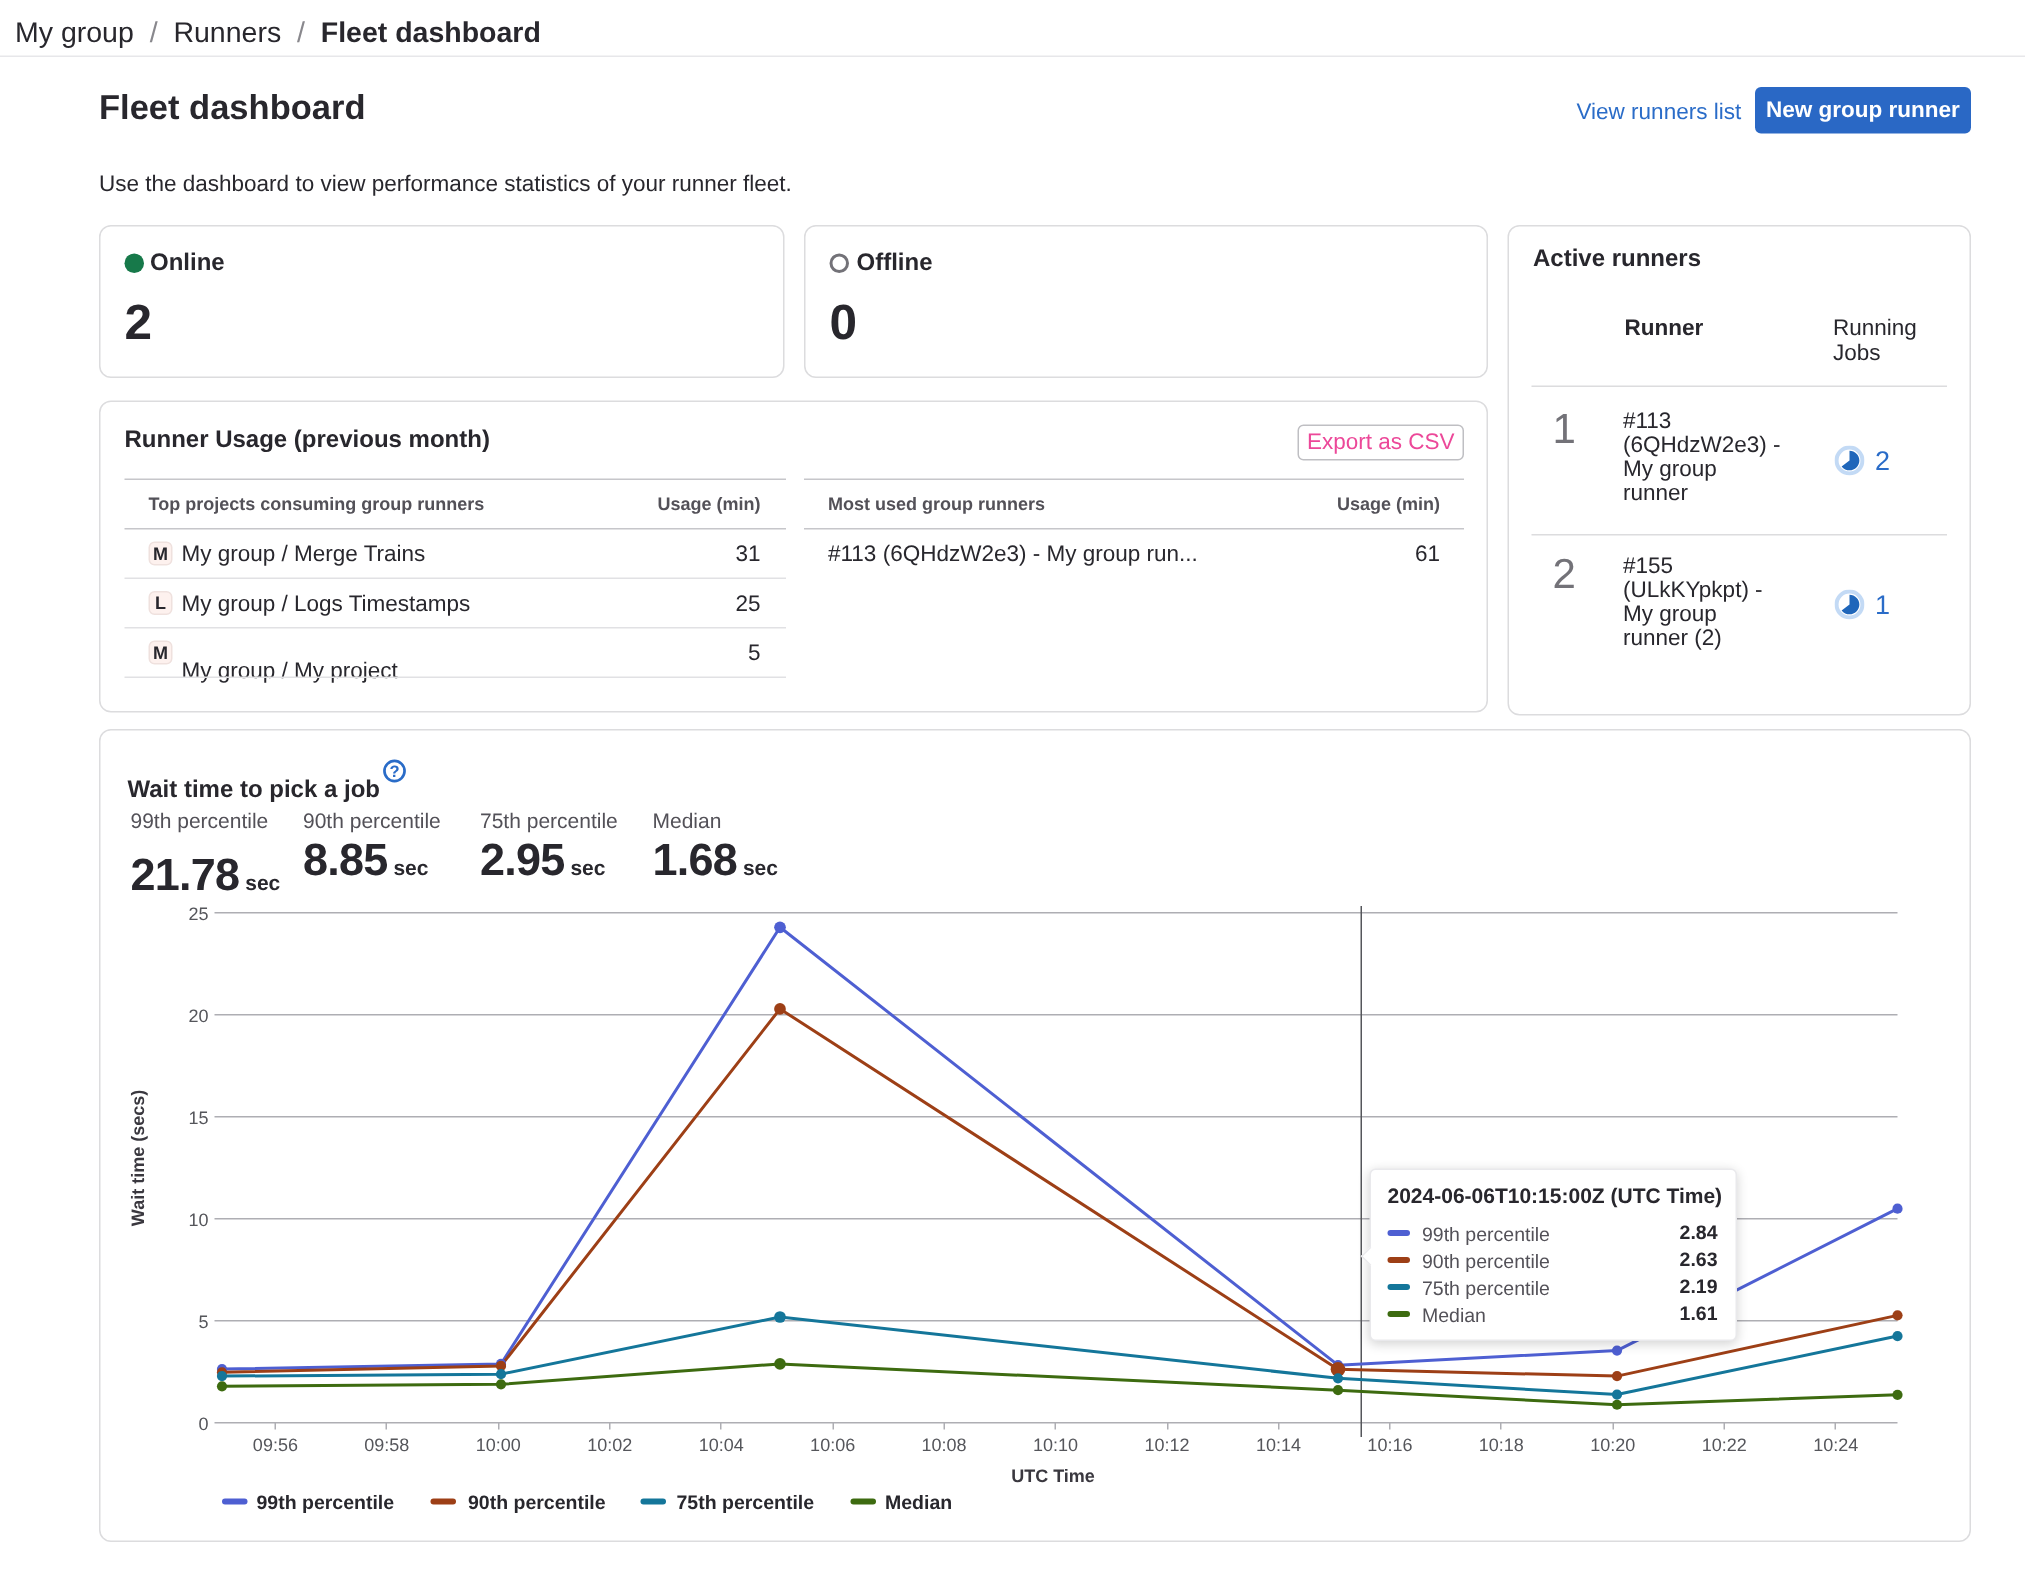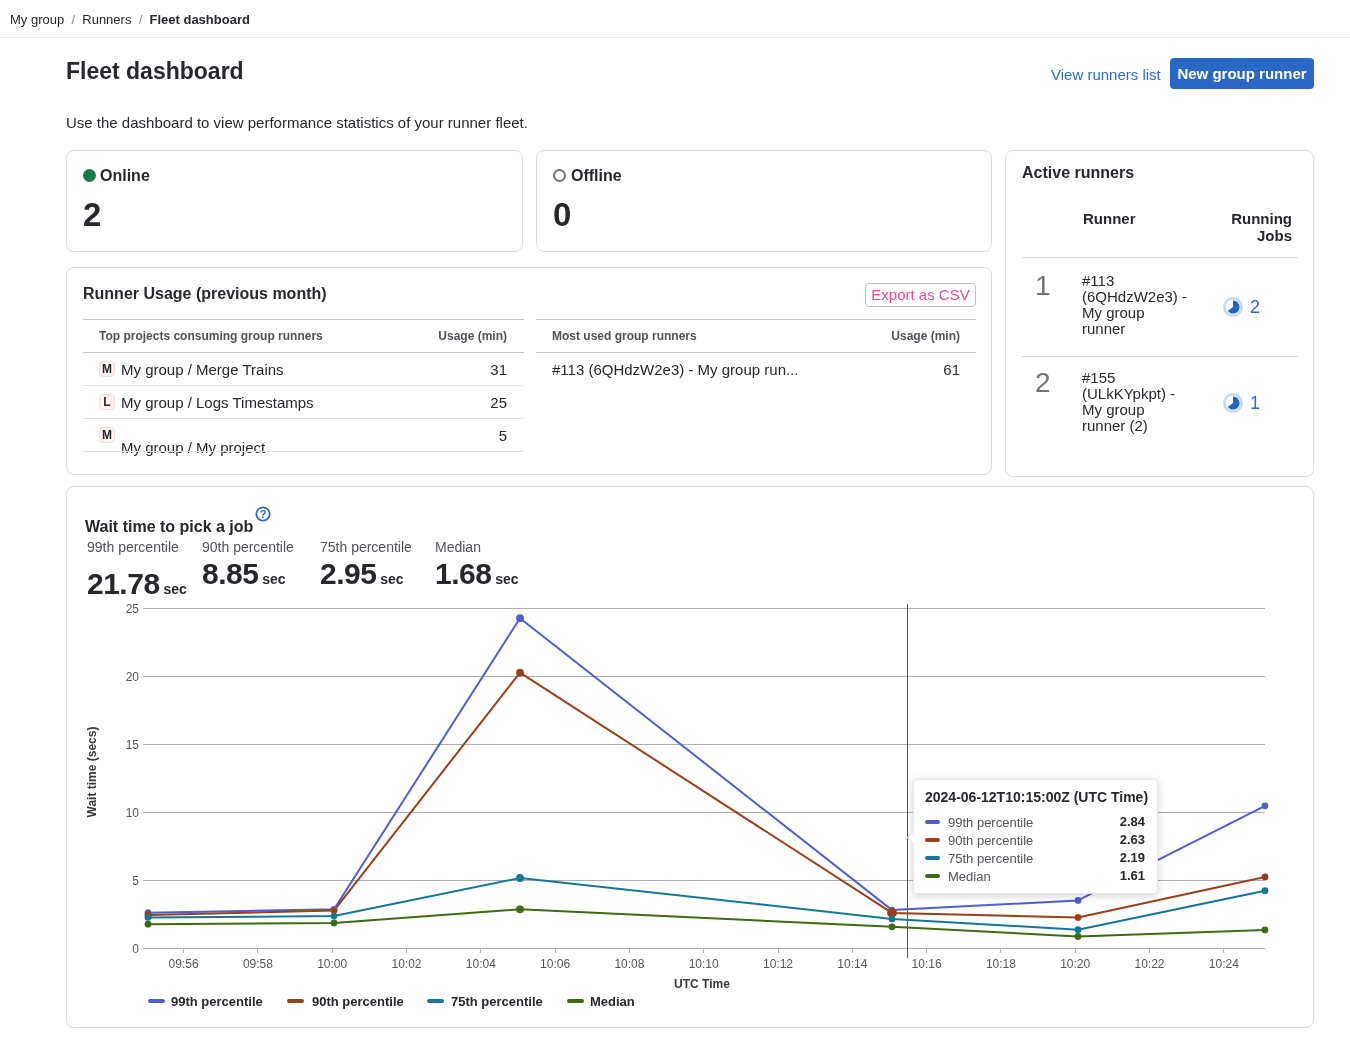--- a/index.html
+++ b/index.html
@@ -17,7 +17,7 @@
 <div id="page">
 
 <div class="abs" style="left:0;top:0;width:1350px;height:38px;border-bottom:1px solid #e7e7ea;"></div>
-<div class="abs" style="left:10px;top:12px;font-size:13px;color:#28272d;">My group&nbsp; <span style="color:#89888d;">/</span> &nbsp;Runners&nbsp; <span style="color:#89888d;">/</span> &nbsp;<b>Fleet dashboard</b></div>
+<div class="abs" style="left:10px;top:12px;font-size:19px;color:#28272d;">My group&nbsp; <span style="color:#89888d;">/</span> &nbsp;Runners&nbsp; <span style="color:#89888d;">/</span> &nbsp;<b>Fleet dashboard</b></div>
 
 <div class="abs" style="left:66px;top:58px;font-size:23px;font-weight:bold;">Fleet dashboard</div>
 <div class="abs" style="left:1051px;top:66px;font-size:15px;"><span class="link">View runners list</span></div>

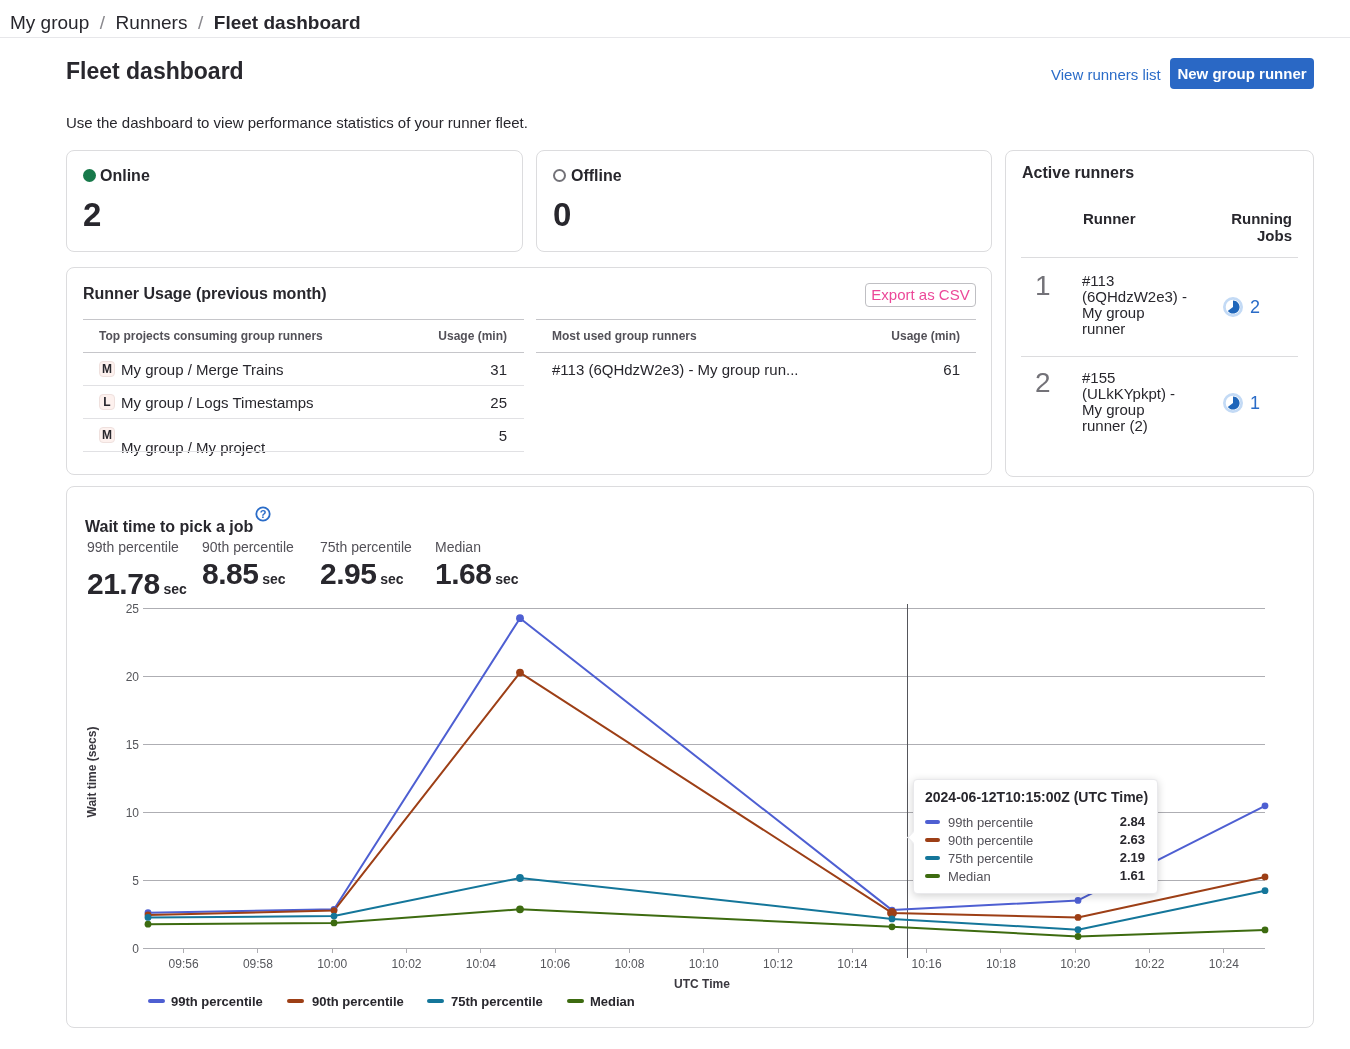--- a/index.html
+++ b/index.html
@@ -37,7 +37,7 @@
 <div class="card" style="left:1005px;top:150px;width:309px;height:327px;"></div>
 <div class="abs ct" style="left:1022px;top:164px;">Active runners</div>
 <div class="abs" style="left:1083px;top:210px;font-size:15px;font-weight:bold;">Runner</div>
-<div class="abs" style="left:1222px;top:210px;width:70px;font-size:15px;font-weight:bold;line-height:17px;text-align:right;">Running Jobs</div>
+<div class="abs" style="left:1222px;top:210px;width:70px;font-size:15px;font-weight:normal;line-height:17px;">Running Jobs</div>
 <div class="abs" style="left:1021px;top:257px;width:277px;border-top:1px solid #dcdcde;"></div>
 <div class="abs" style="left:1035px;top:270px;font-size:28px;color:#737278;">1</div>
 <div class="abs" style="left:1082px;top:273px;width:106px;font-size:15px;line-height:16px;color:#28272d;">#113 (6QHdzW2e3) - My group runner</div>

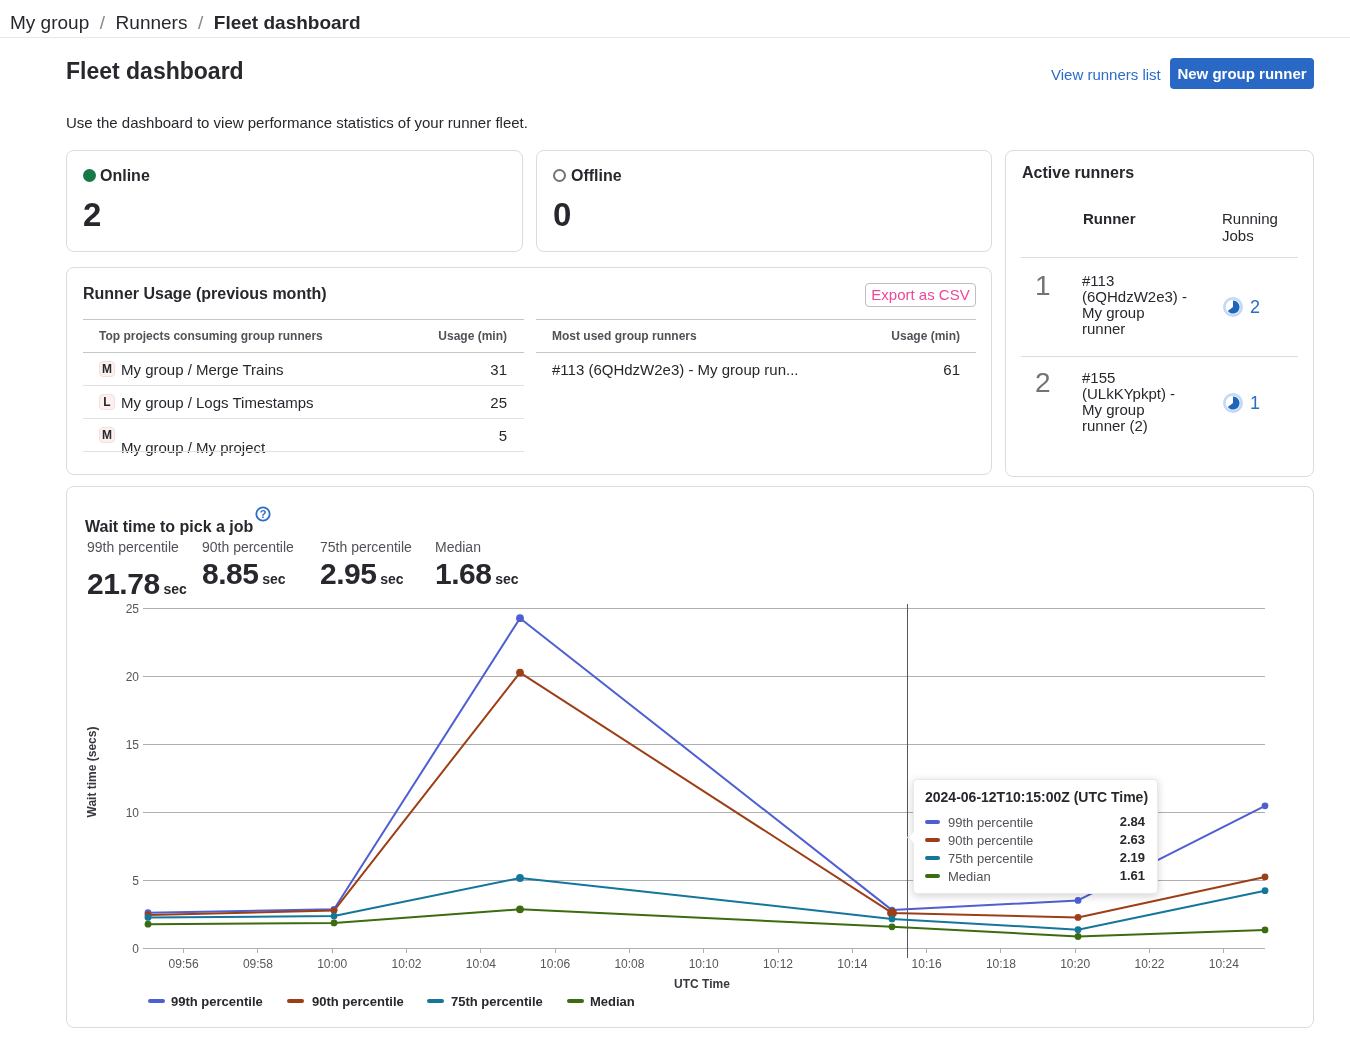--- a/index.html
+++ b/index.html
@@ -211,7 +211,7 @@
 
 <div class="abs" style="left:913px;top:779px;width:245px;height:115px;background:#fff;border:1px solid #e9e9ec;border-radius:4px;box-shadow:0 2px 8px rgba(0,0,0,0.18);"></div>
 <div class="abs" style="left:909px;top:833px;width:9px;height:9px;background:#fff;border-left:1px solid #e9e9ec;border-bottom:1px solid #e9e9ec;transform:rotate(45deg);"></div>
-<div class="abs" style="left:925px;top:789px;font-size:14px;font-weight:bold;">2024-06-12T10:15:00Z (UTC Time)</div>
+<div class="abs" style="left:925px;top:789px;font-size:14px;font-weight:bold;">2024-06-06T10:15:00Z (UTC Time)</div>
 <div class="abs" style="left:925px;top:820px;width:15px;height:4px;border-radius:2px;background:#4e5fd2;"></div>
 <div class="abs muted" style="left:948px;top:815px;font-size:13px;">99th percentile</div>
 <div class="abs" style="left:1045px;top:814px;width:100px;font-size:13px;font-weight:bold;text-align:right;">2.84</div>

